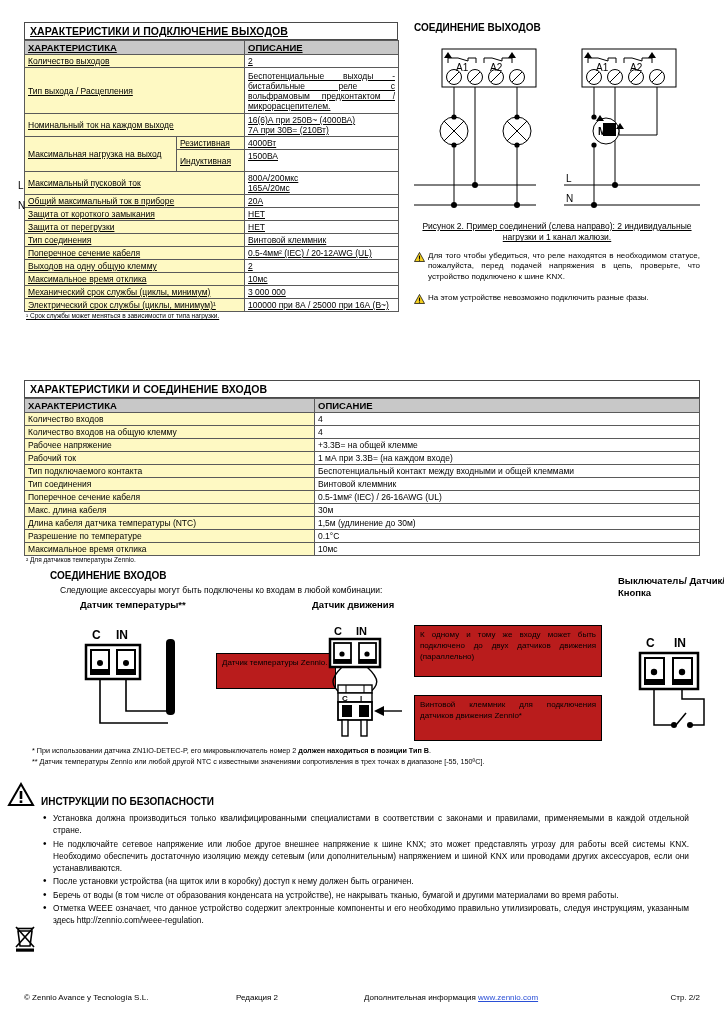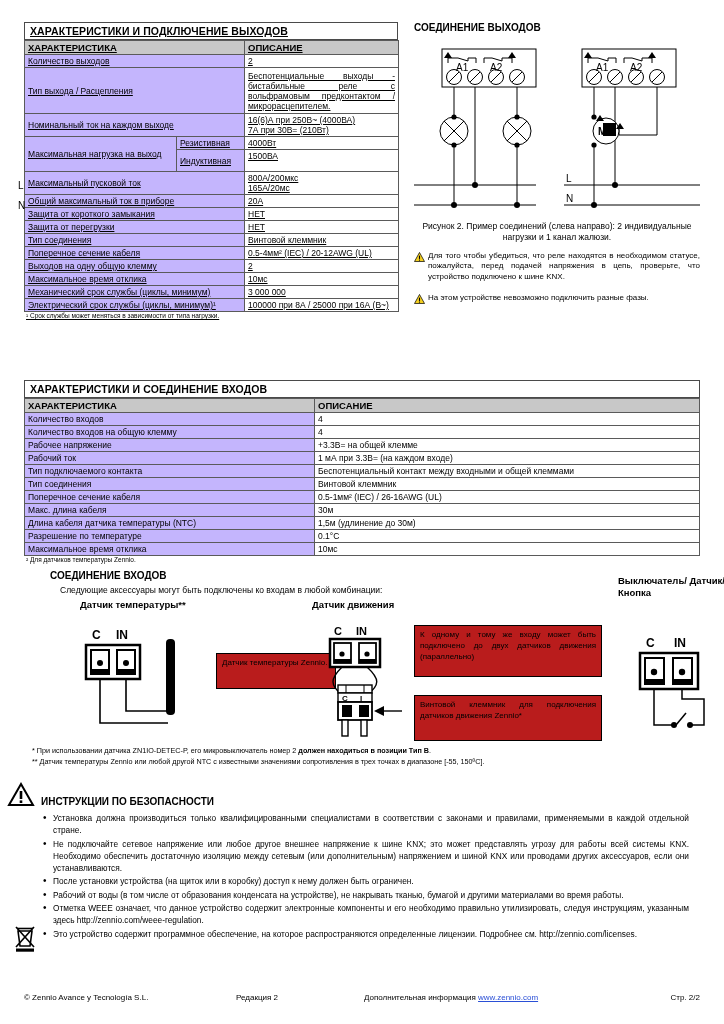--- a/index.html
+++ b/index.html
@@ -32,7 +32,7 @@
     font-size: 9.5px;
     padding: 2px 4px;
   }
-  .shade { background: #c4b5fd; margin-top: 40px; }
+  .shade { background: #fef9c3; margin-top: 40px; }
   .white { background: #ffffff; }
   .just { text-align: justify; text-justify: inter-word; }
   .fn { font-size: 6.5px; padding-left: 2px; margin: 0; }

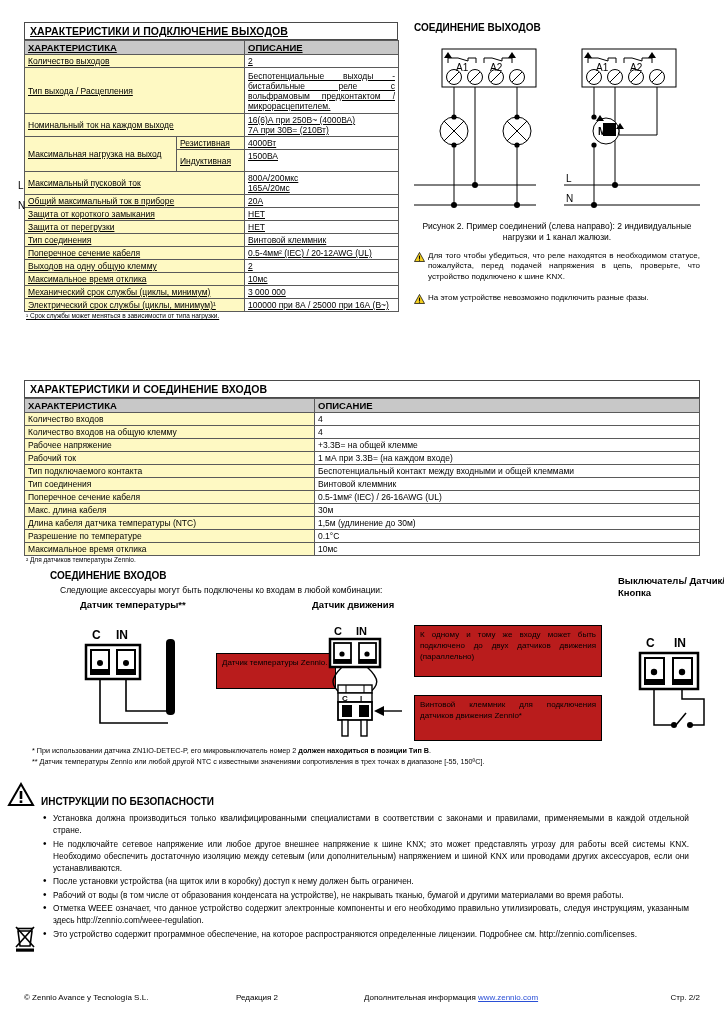--- a/index.html
+++ b/index.html
@@ -50,7 +50,7 @@
   .warn .tri { position: absolute; left: 0; top: 1px; width: 11px; height: 10px; }
 
   
-  .figcap { text-align: center; font-size: 8.5px; line-height: 1.35; margin: 2px 6px 0 6px; }
+  .figcap { text-align: center; font-size: 8.5px; line-height: 1.35; margin: 2px 6px 0 6px; text-decoration: underline; }
 
   
   .in-sec { position: absolute; left: 50px; top: 570px; width: 660px; }

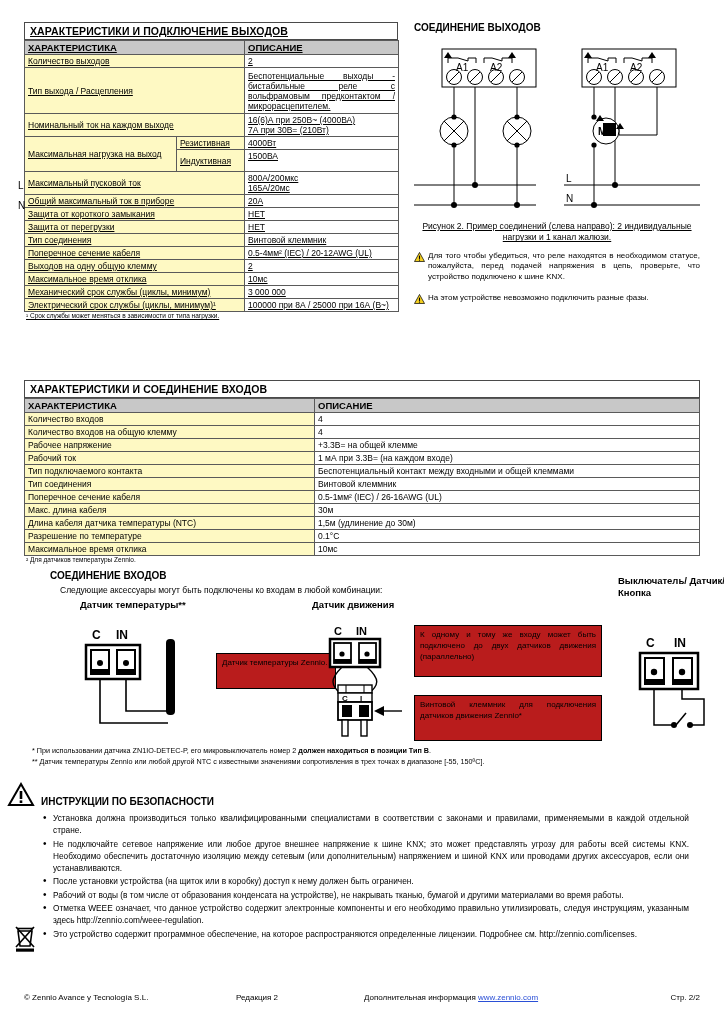--- a/index.html
+++ b/index.html
@@ -480,7 +480,7 @@
       <li>Установка должна производиться только квалифицированными специалистами в соответствии с законами и правилами, применяемыми в каждой отдельной стране.</li>
       <li>Не подключайте сетевое напряжение или любое другое внешнее напряжение к шине KNX; это может представлять угрозу для работы всей системы KNX. Необходимо обеспечить достаточную изоляцию между сетевым (или дополнительным) напряжением и шиной KNX или проводами других аксессуаров, если они устанавливаются.</li>
       <li>После установки устройства (на щиток или в коробку) доступ к нему должен быть ограничен.</li>
-      <li>Рабочий от воды (в том числе от образования конденсата на устройстве), не накрывать тканью, бумагой и другими материалами во время работы.</li>
+      <li>Беречь от воды (в том числе от образования конденсата на устройстве), не накрывать тканью, бумагой и другими материалами во время работы.</li>
       <li>Отметка WEEE означает, что данное устройство содержит электронные компоненты и его необходимо правильно утилизировать, следуя инструкциям, указанным здесь http://zennio.com/weee-regulation.</li>
       <li>Это устройство содержит программное обеспечение, на которое распространяются определенные лицензии. Подробнее см. http://zennio.com/licenses.</li>
     </ul>

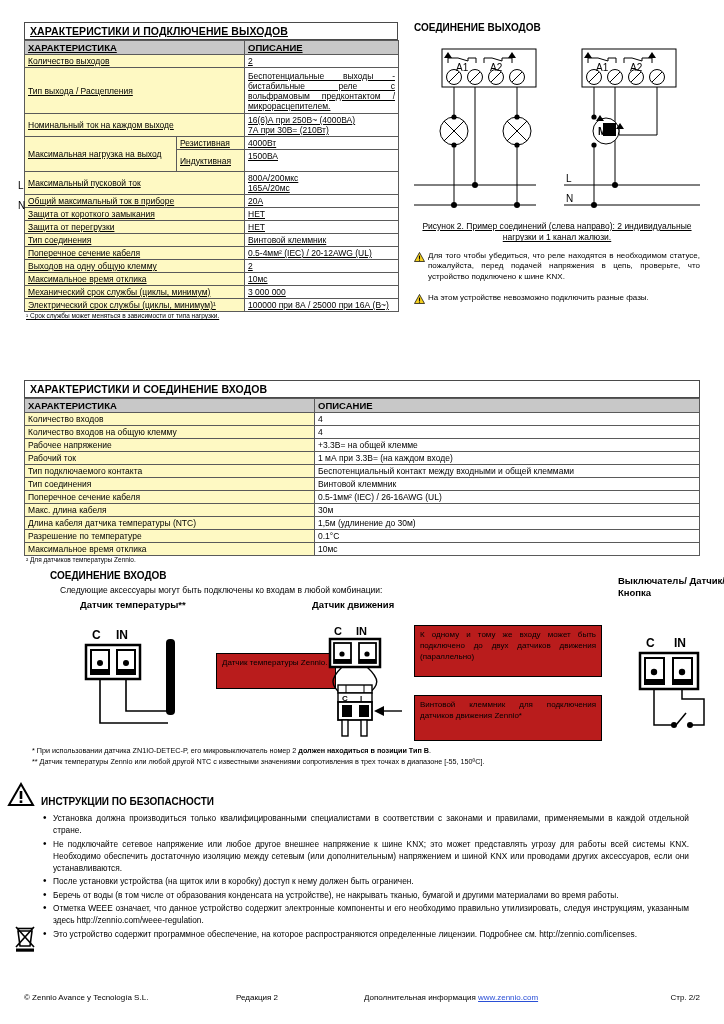--- a/index.html
+++ b/index.html
@@ -482,7 +482,6 @@
       <li>После установки устройства (на щиток или в коробку) доступ к нему должен быть ограничен.</li>
       <li>Беречь от воды (в том числе от образования конденсата на устройстве), не накрывать тканью, бумагой и другими материалами во время работы.</li>
       <li>Отметка WEEE означает, что данное устройство содержит электронные компоненты и его необходимо правильно утилизировать, следуя инструкциям, указанным здесь http://zennio.com/weee-regulation.</li>
-      <li>Это устройство содержит программное обеспечение, на которое распространяются определенные лицензии. Подробнее см. http://zennio.com/licenses.</li>
     </ul>
 
     <svg class="weee" width="24" height="30" viewBox="0 0 24 30">

